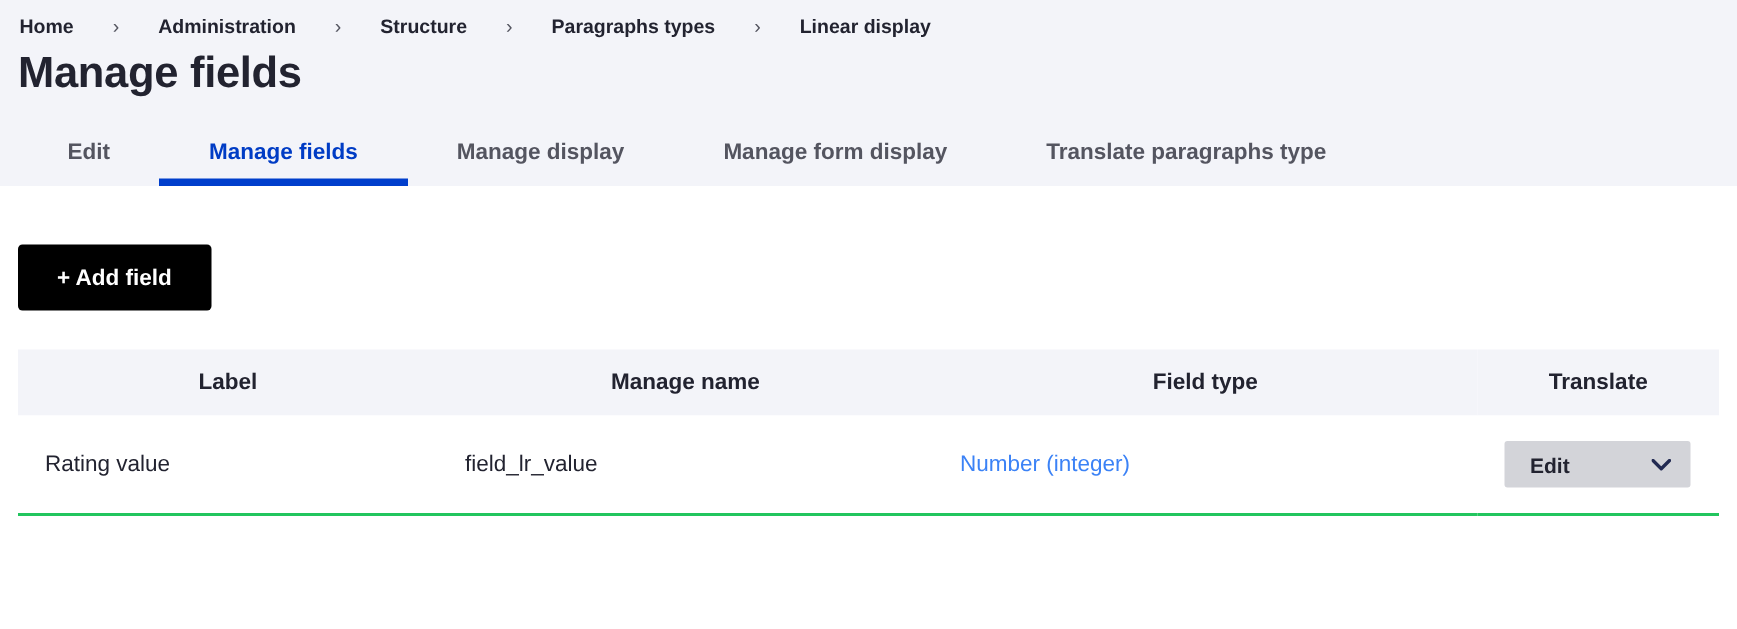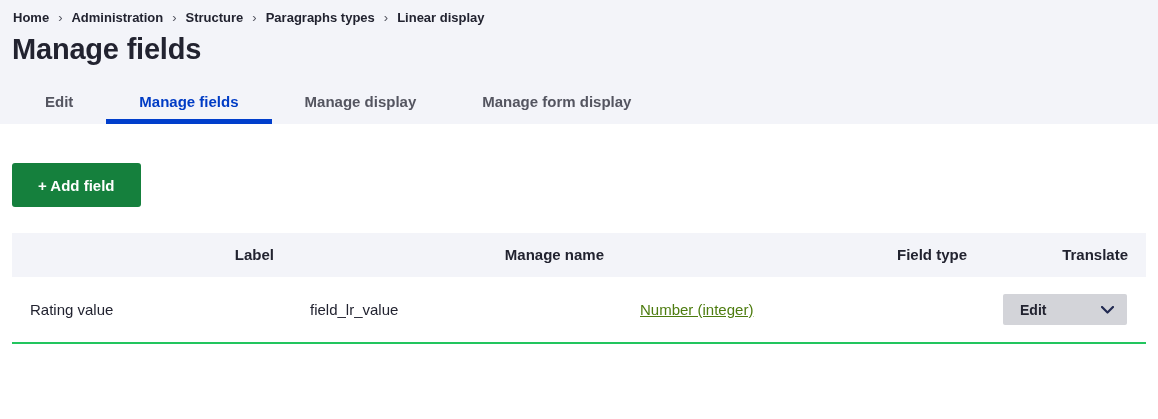--- a/index.html
+++ b/index.html
@@ -20,7 +20,7 @@
   .breadcrumb {
     display: flex;
     align-items: center;
-    gap: 9px;
+    gap: 26px;
     padding: 0 13px;
     font-size: 13px;
     font-weight: 700;

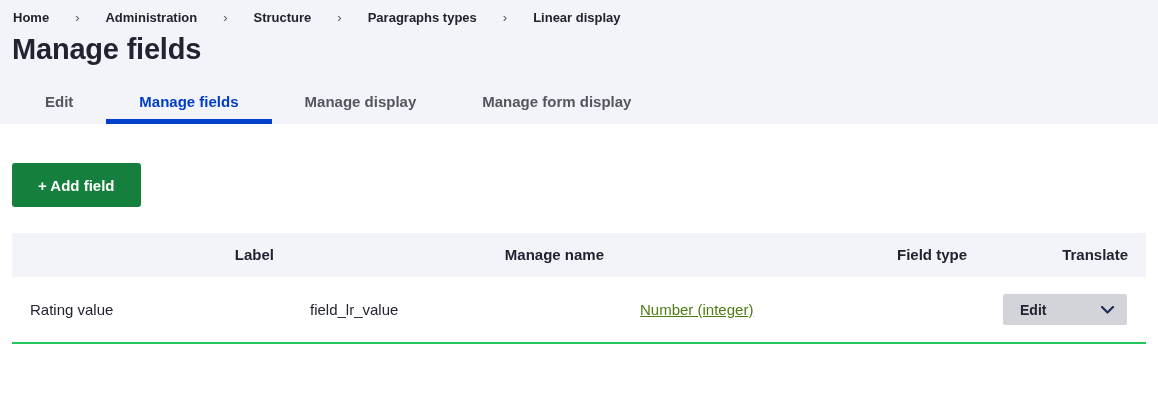--- a/index.html
+++ b/index.html
@@ -158,6 +158,7 @@
     <a class="tab active">Manage fields</a>
     <a class="tab">Manage display</a>
     <a class="tab">Manage form display</a>
+    <a class="tab">Translate paragraphs type</a>
   </div>
 </div>
 

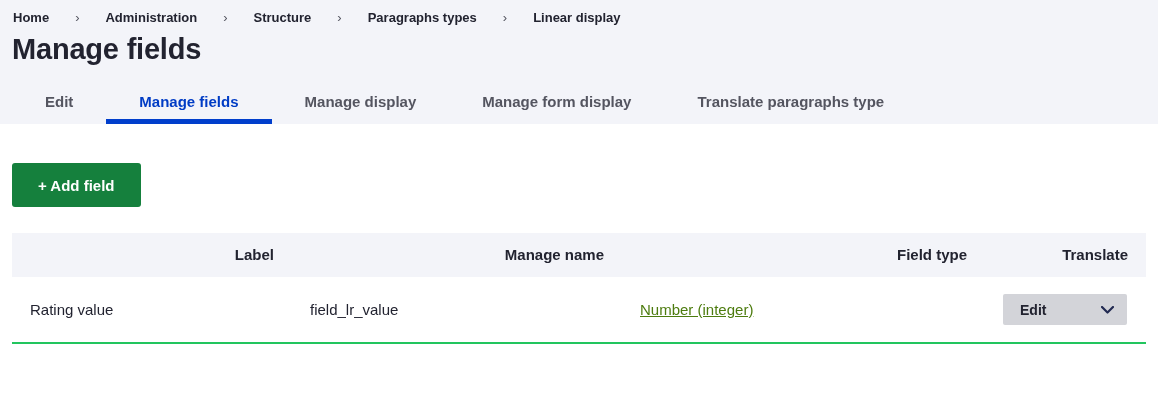--- a/index.html
+++ b/index.html
@@ -72,7 +72,7 @@
     margin: 39px 0 0 0;
     height: 44px;
     padding: 0 26px;
-    background: #15803d;
+    background: #000000;
     color: #ffffff;
     border: none;
     border-radius: 3px;

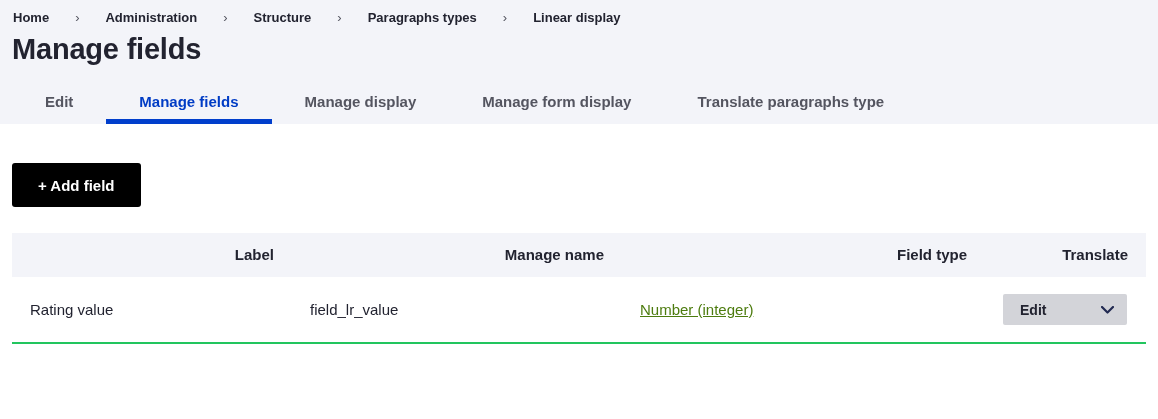--- a/index.html
+++ b/index.html
@@ -95,7 +95,7 @@
 
   .fields-table thead th {
     background: #f3f4f9;
-    text-align: right;
+    text-align: center;
     font-size: 15px;
     font-weight: 700;
     color: #222330;

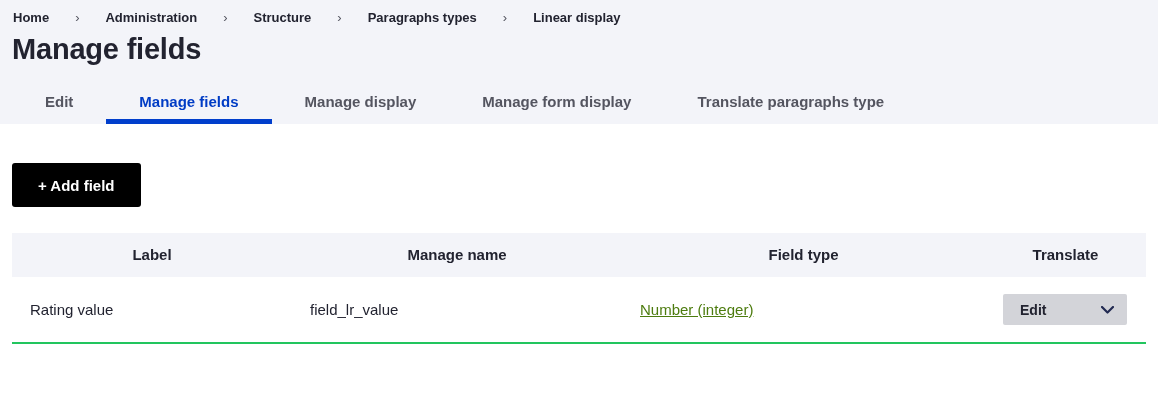--- a/index.html
+++ b/index.html
@@ -112,8 +112,7 @@
     background: #ffffff;
   }
   .fields-table a.type-link {
-    color: #4d7c0f;
-    text-decoration: underline;
+    color: #3b82f6;
     cursor: pointer;
   }
 

